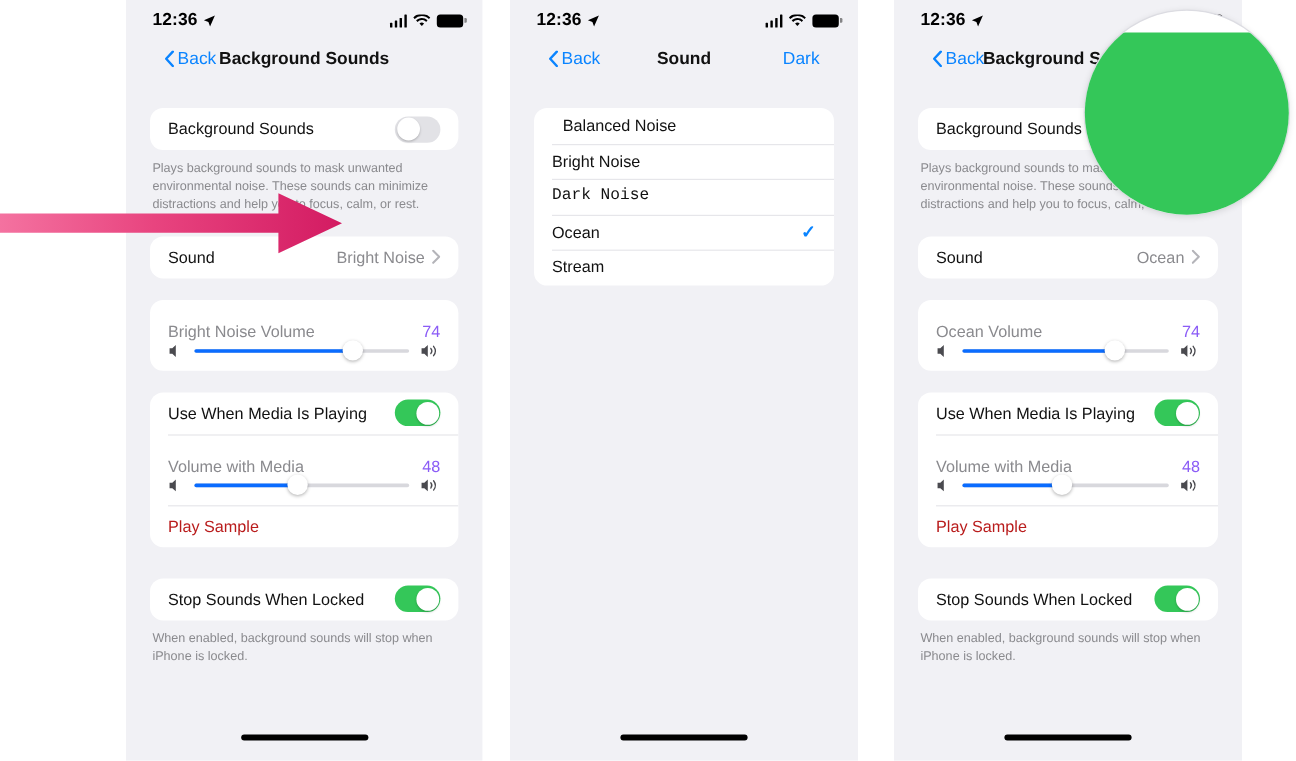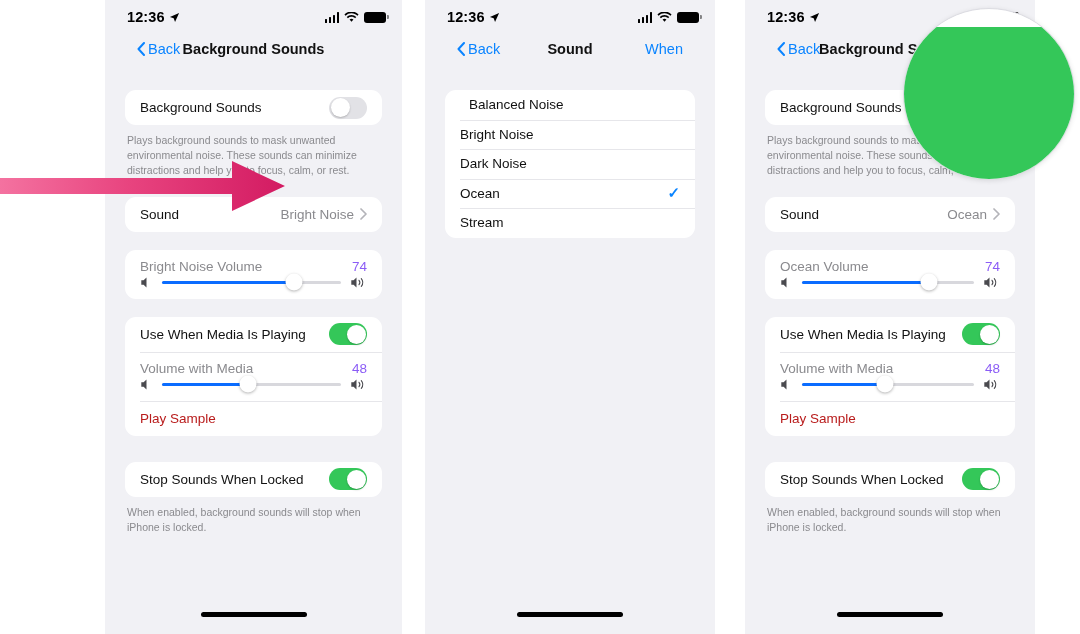--- a/index.html
+++ b/index.html
@@ -317,7 +317,7 @@
         <span>Back</span>
       </div>
       <div class="nav-title">Sound</div>
-      <div class="nav-edit">When</div>
+      <div class="nav-edit">Dark</div>
     </div>
 
     <div class="gap-lg"></div>

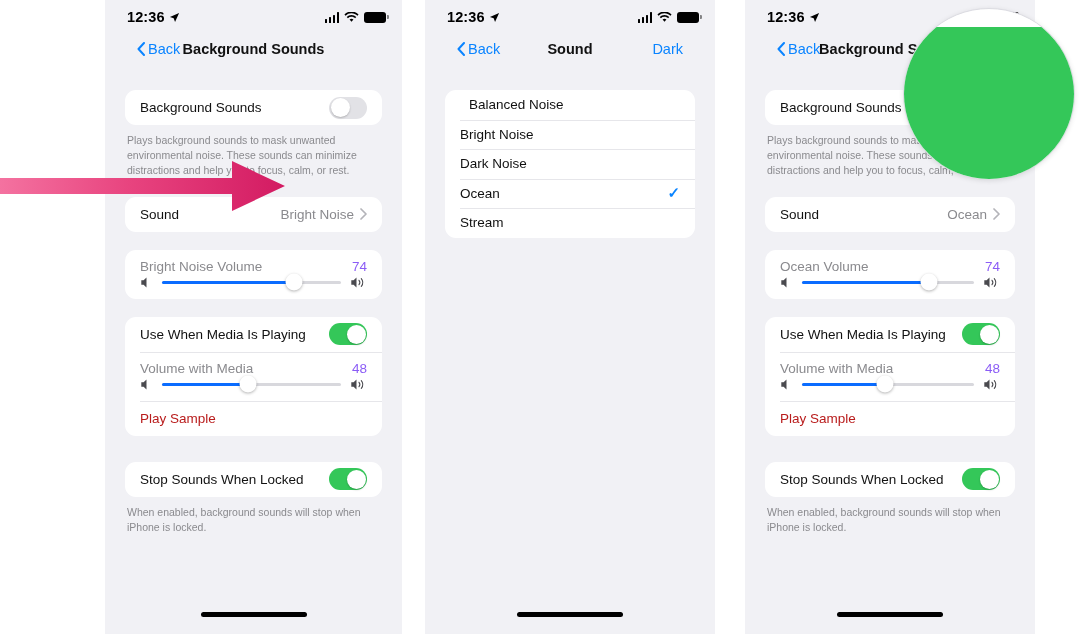--- a/index.html
+++ b/index.html
@@ -329,7 +329,7 @@
         <div class="row" style="min-height: 29.5px;">
           <span class="row-label">Bright Noise</span>
         </div>
-        <div class="row" style="min-height: 29.5px;">
+        <div class="row" style="min-height: 29.5px; font-family: Liberation Mono, monospace;">
           <span class="row-label">Dark Noise</span>
         </div>
         <div class="row" style="min-height: 29.5px;">

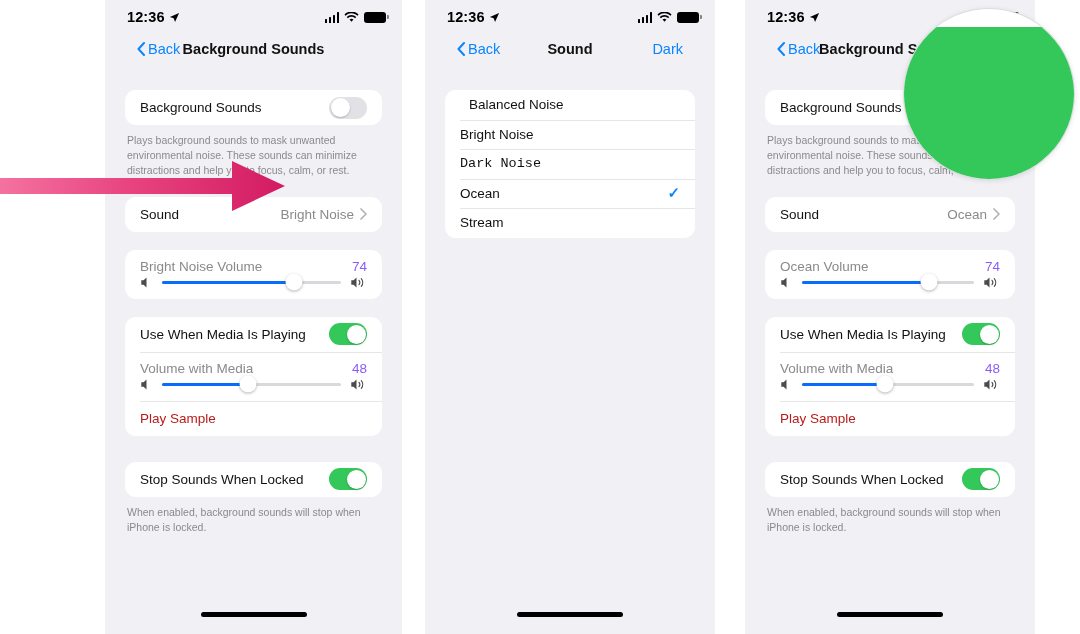--- a/index.html
+++ b/index.html
@@ -116,7 +116,7 @@
     background:#fff; box-shadow:0 1px 3px rgba(0,0,0,.3);
     transform: translate(-50%, -50%);
   }
-  .vol-head { display:flex; align-items:center; padding: 9px 15px 0 15px; }
+  .vol-head { display:flex; align-items:center; padding: 19px 15px 0 15px; }
   .vol-head .row-label { color:#8a8a8e; }
   .vol-head .row-value { color:#8b5cf6; }
 

